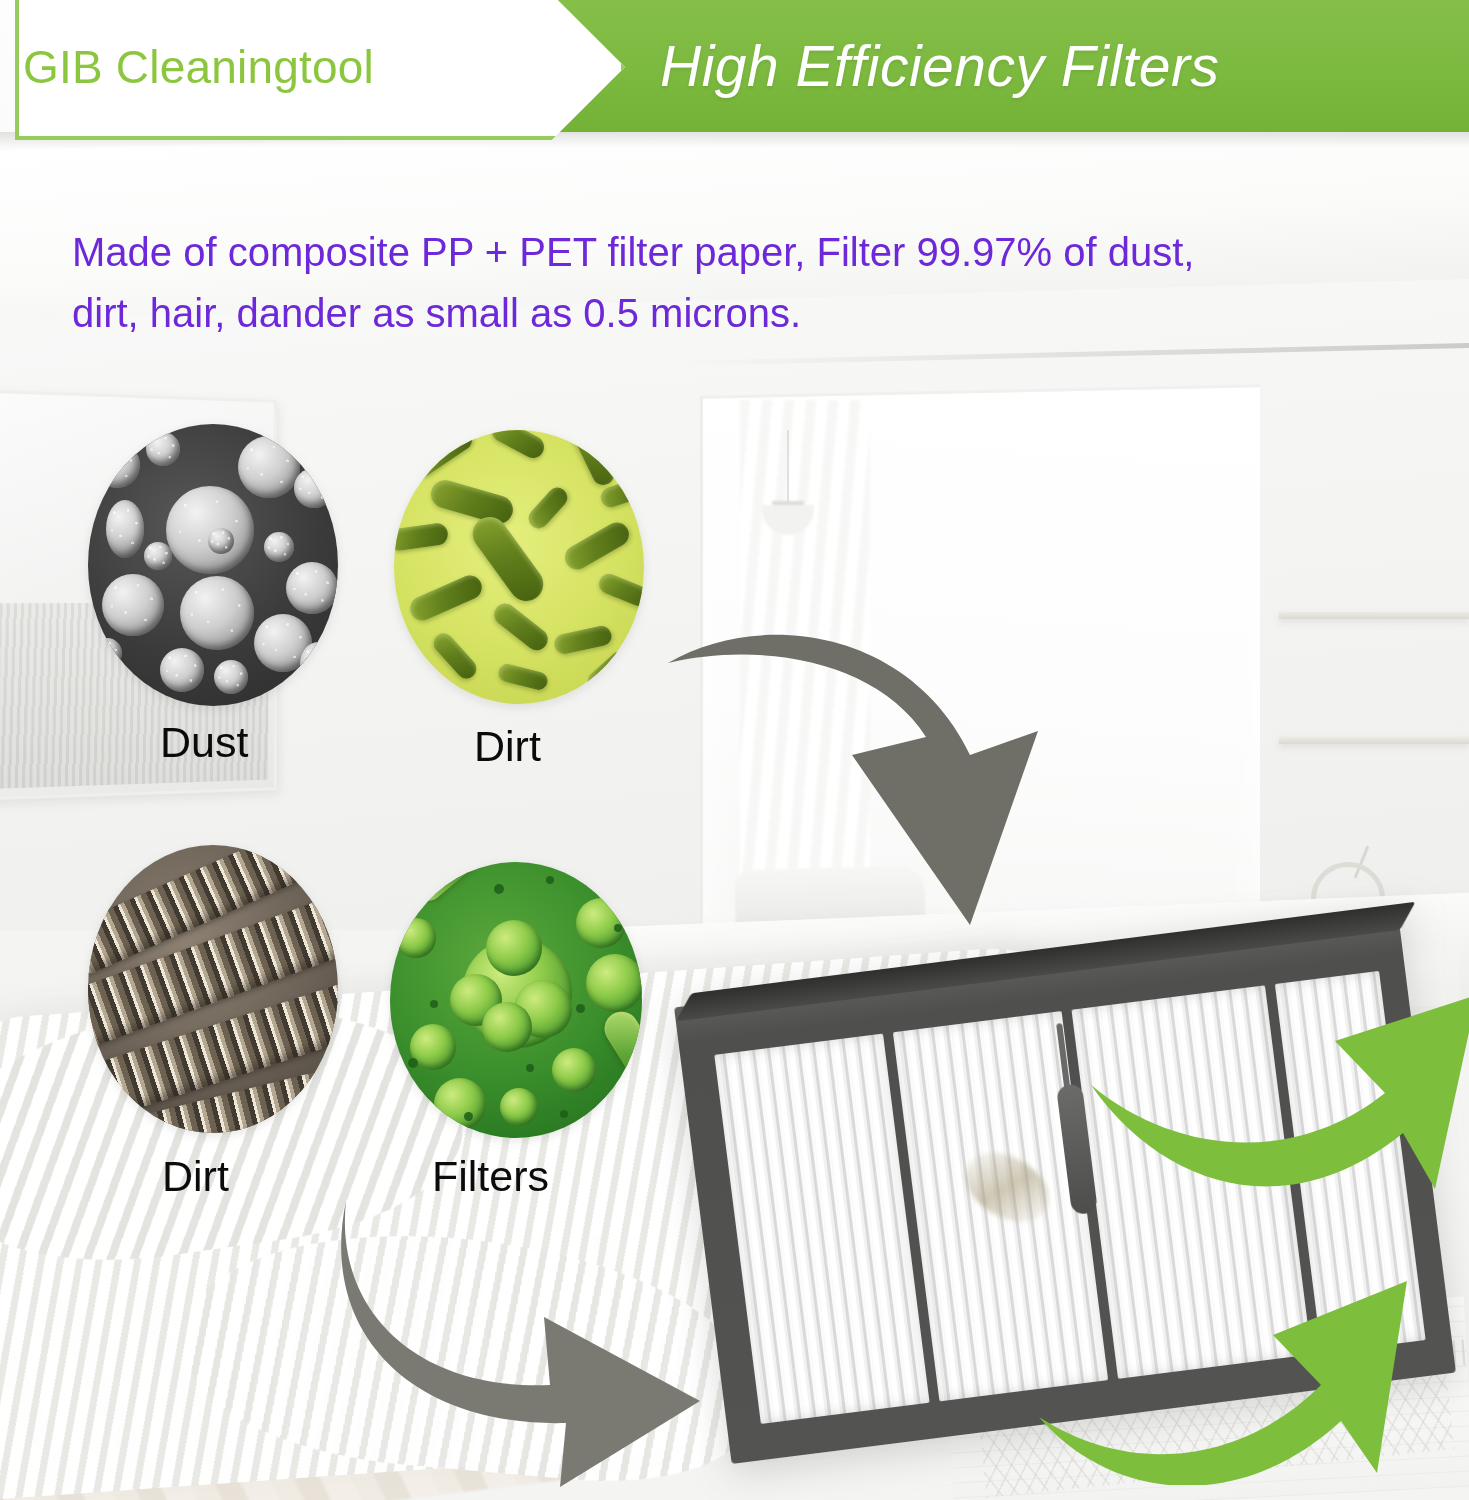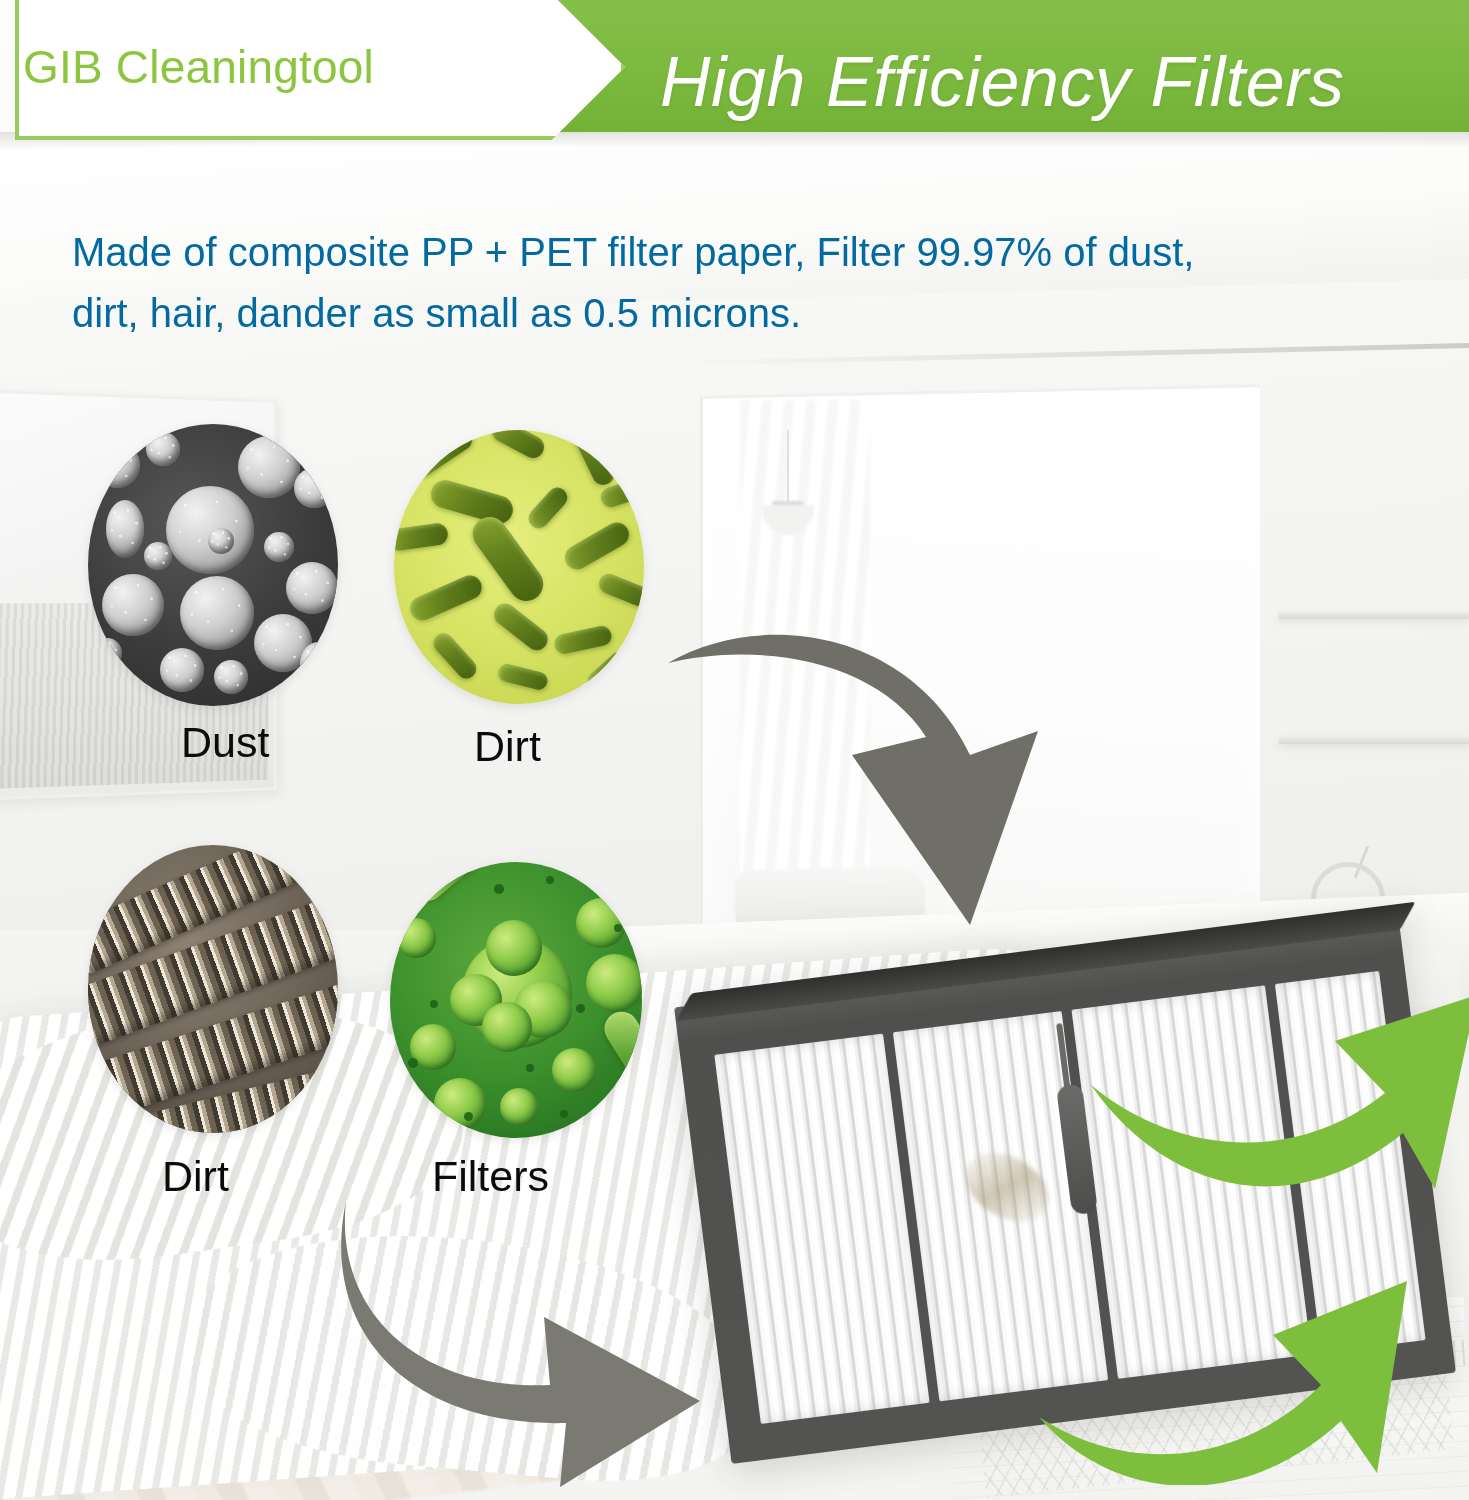--- a/index.html
+++ b/index.html
@@ -174,9 +174,9 @@
     padding-left: 4px; white-space: nowrap; font-weight: 400;
   }
   .banner-title {
-    position: absolute; left: 625px; top: 16px; height: 132px;
+    position: absolute; left: 625px; top: 0; height: 132px;
     display: flex; align-items: center;
-    font-size: 70px; font-style: italic; color: #ffffff;
+    font-size: 57px; font-style: italic; color: #ffffff;
     font-weight: 400; letter-spacing: .5px; white-space: nowrap;
     text-shadow: 0 2px 3px rgba(90,130,50,.25);
   }

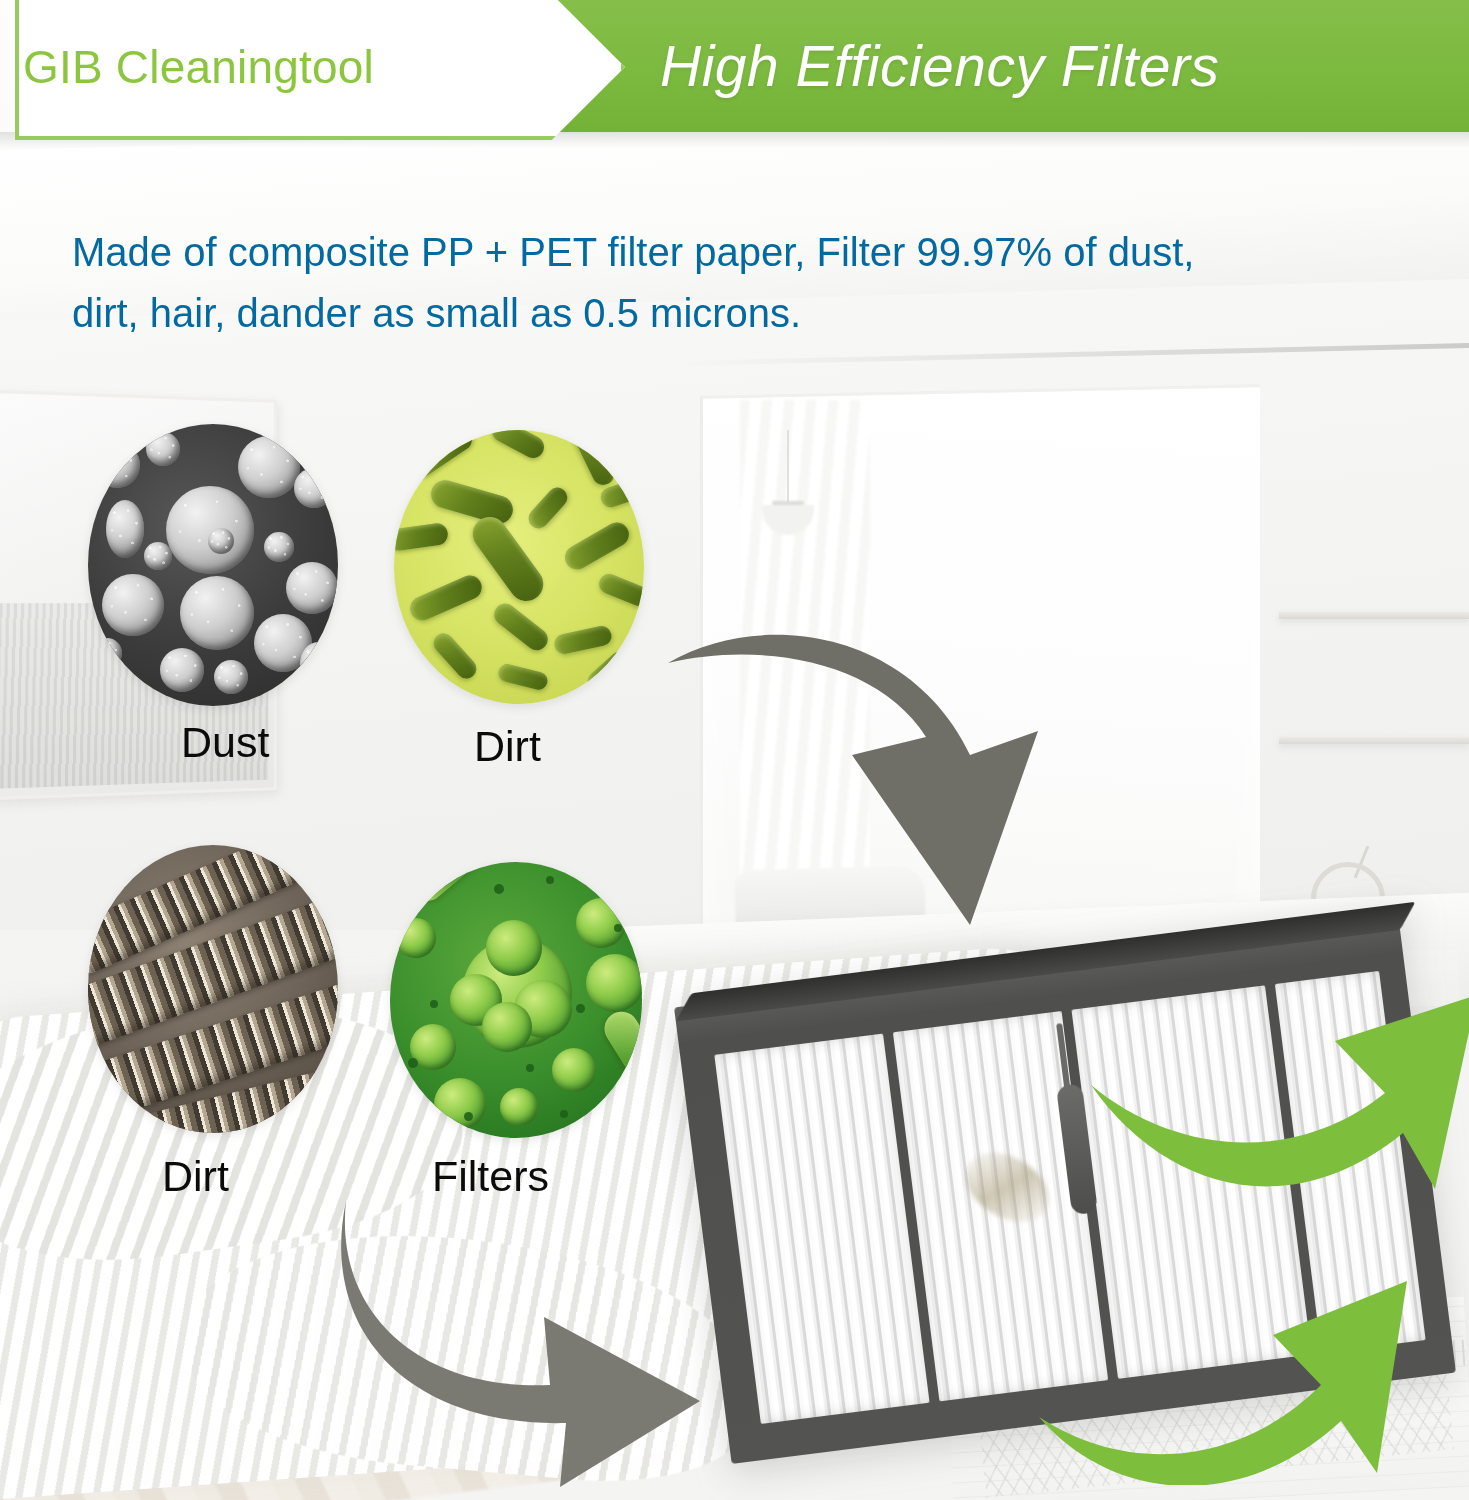--- a/index.html
+++ b/index.html
@@ -188,7 +188,7 @@
   
   .desc {
     position: absolute; left: 72px; top: 222px; width: 1320px; z-index: 30;
-    font-size: 40px; line-height: 1.52; color: #0369a1; font-weight: 400;
+    font-size: 40px; line-height: 1.52; color: #6d28d9; font-weight: 400;
   }
 
   

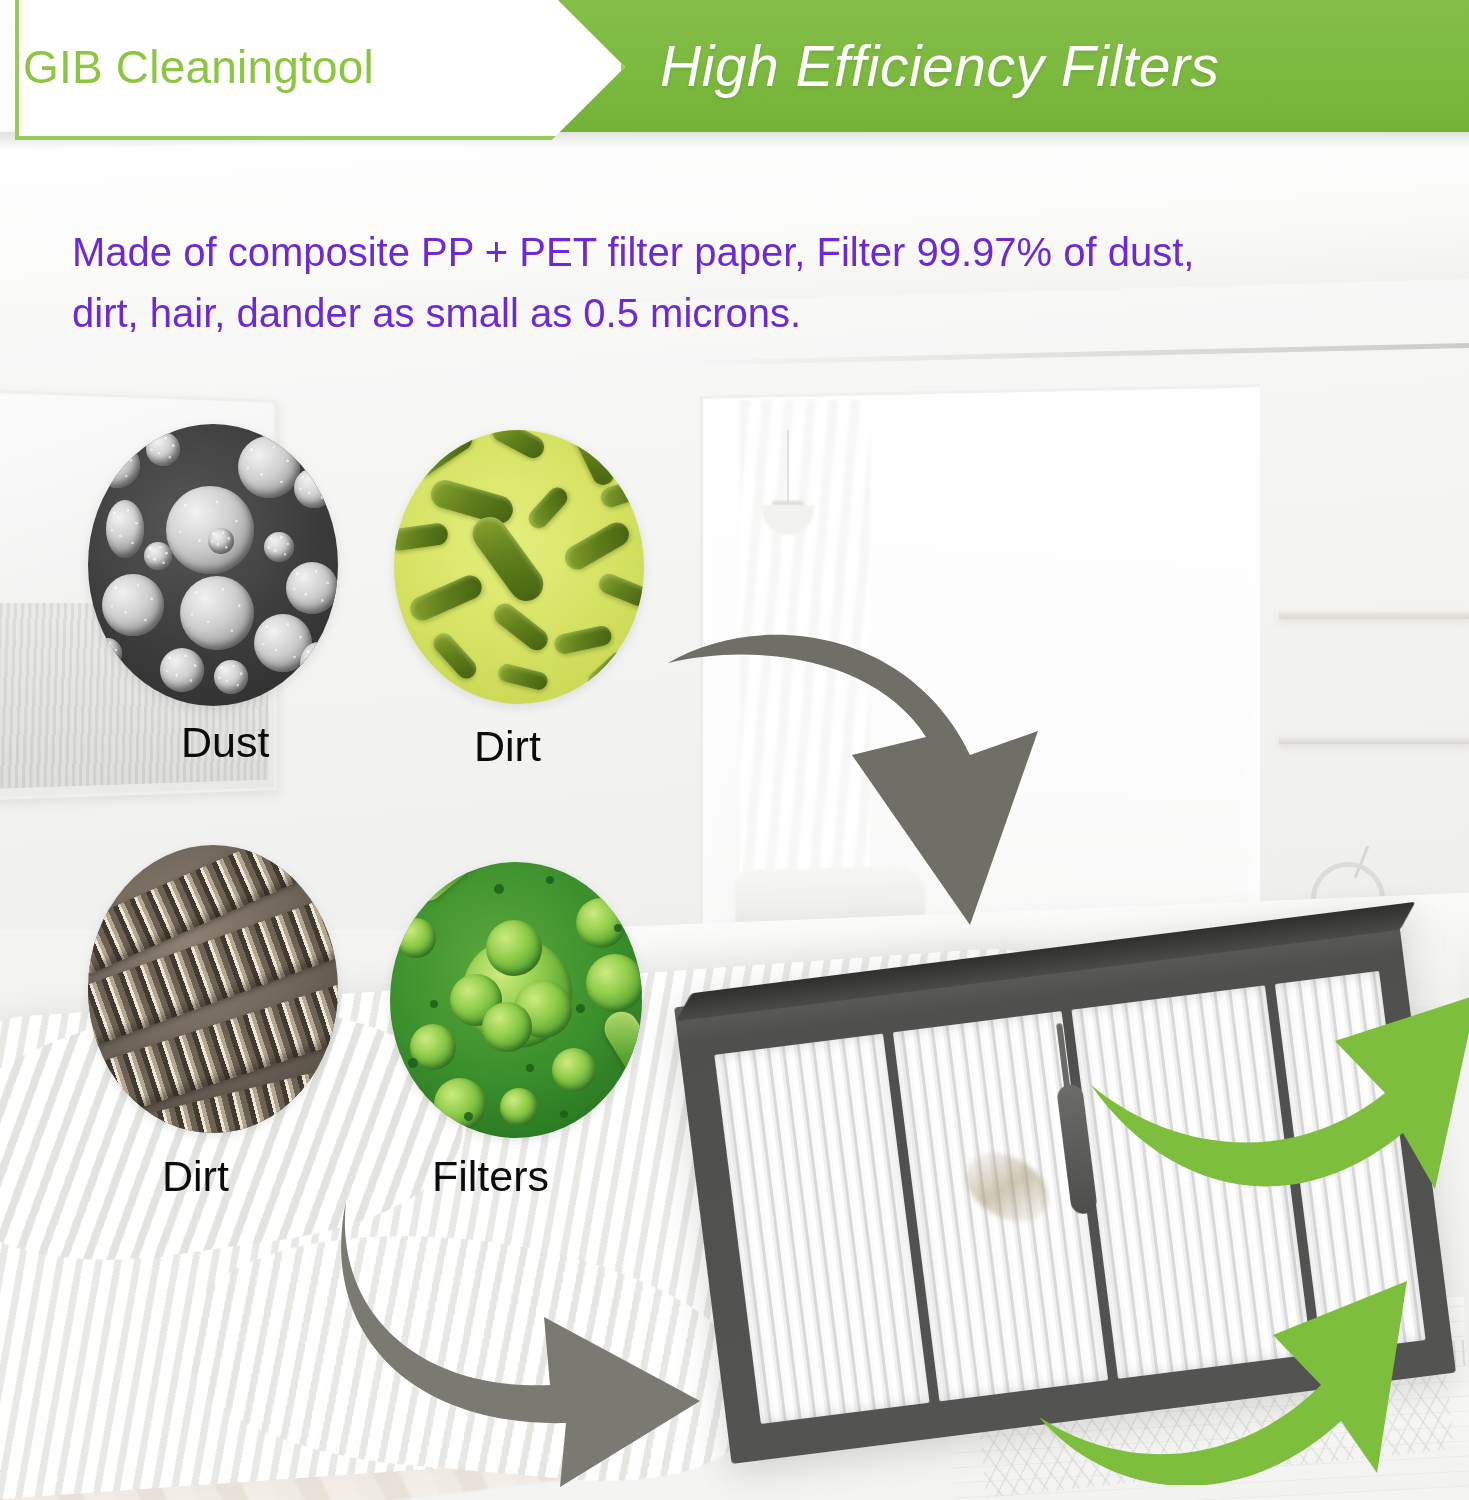--- a/index.html
+++ b/index.html
@@ -408,7 +408,7 @@
     <div class="sp" style="left:212px;top:218px;width:36px; height:44px;"></div>
     <div class="sp" style="left:120px;top:104px;width:26px; height:26px;"></div>
   </div>
-  <div class="clabel" style="left:160px; top:718px;padding-left:21px;">Dust</div>
+  <div class="clabel" style="left:160px; top:718px;">Dust</div>
 
   <div class="circle c-dirt">
     <div class="dirt-bg"></div>

